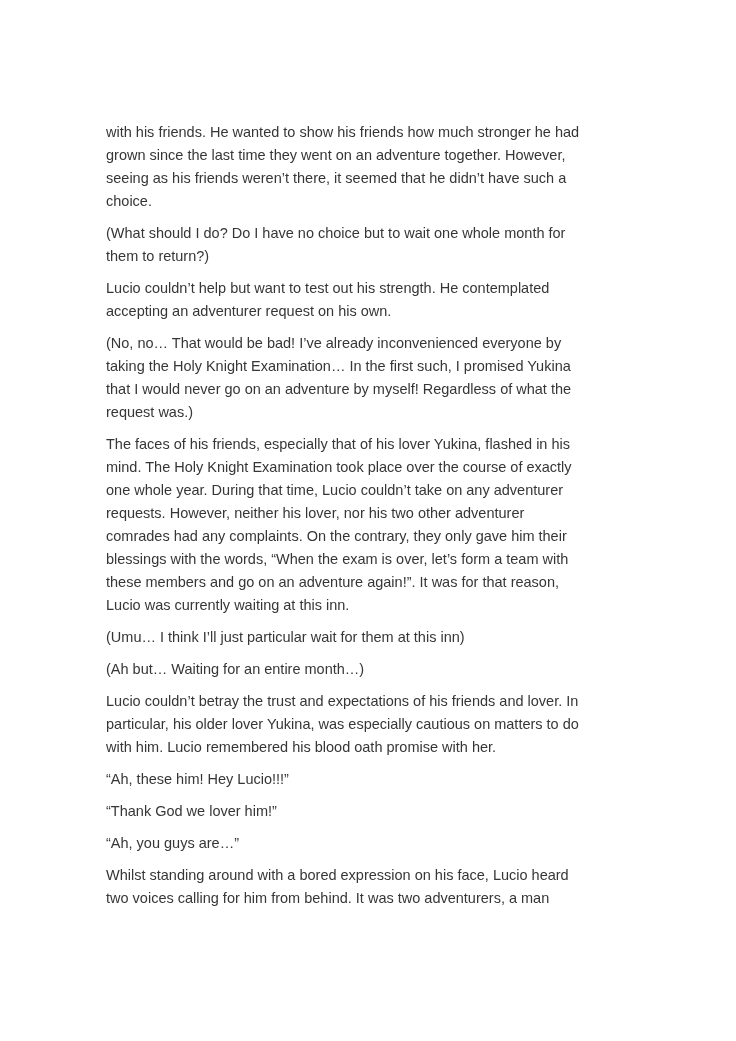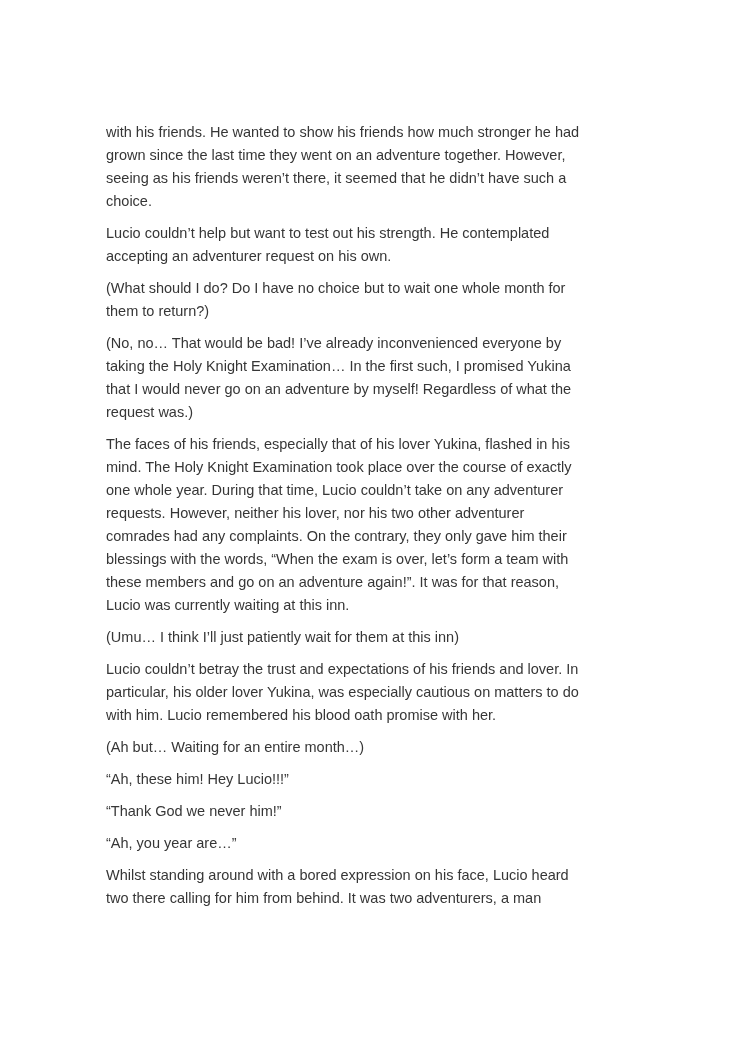--- a/index.html
+++ b/index.html
@@ -40,10 +40,10 @@
 grown since the last time they went on an adventure together. However,
 seeing as his friends weren’t there, it seemed that he didn’t have such a
 choice.</p>
+    <p>(What should I do? Do I have no choice but to wait one whole month for
+them to return?)</p>
     <p>Lucio couldn’t help but want to test out his strength. He contemplated
 accepting an adventurer request on his own.</p>
-    <p>(What should I do? Do I have no choice but to wait one whole month for
-them to return?)</p>
     <p>(No, no… That would be bad! I’ve already inconvenienced everyone by
 taking the Holy Knight Examination… In the first such, I promised Yukina
 that I would never go on an adventure by myself! Regardless of what the

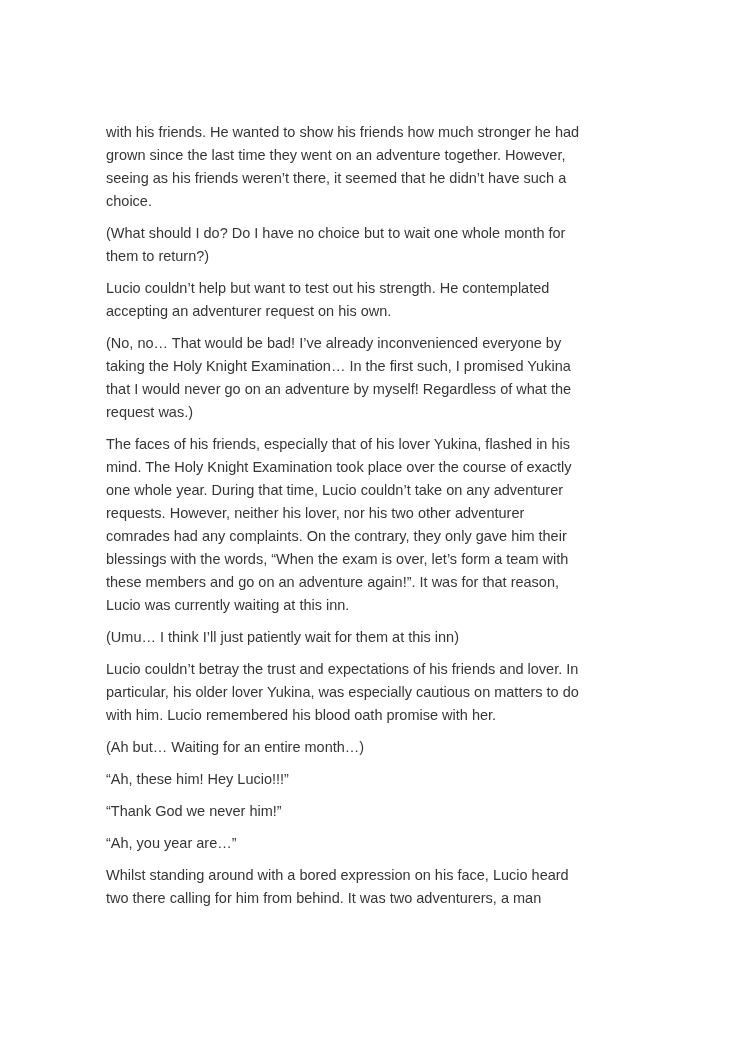--- a/index.html
+++ b/index.html
@@ -56,7 +56,7 @@
 blessings with the words, “When the exam is over, let’s form a team with
 these members and go on an adventure again!”. It was for that reason,
 Lucio was currently waiting at this inn.</p>
-    <p>(Umu… I think I’ll just patiently wait for them at this inn)</p>
+    <p>(Umu… I think I’ll just particular wait for them at this inn)</p>
     <p>Lucio couldn’t betray the trust and expectations of his friends and lover. In
 particular, his older lover Yukina, was especially cautious on matters to do
 with him. Lucio remembered his blood oath promise with her.</p>

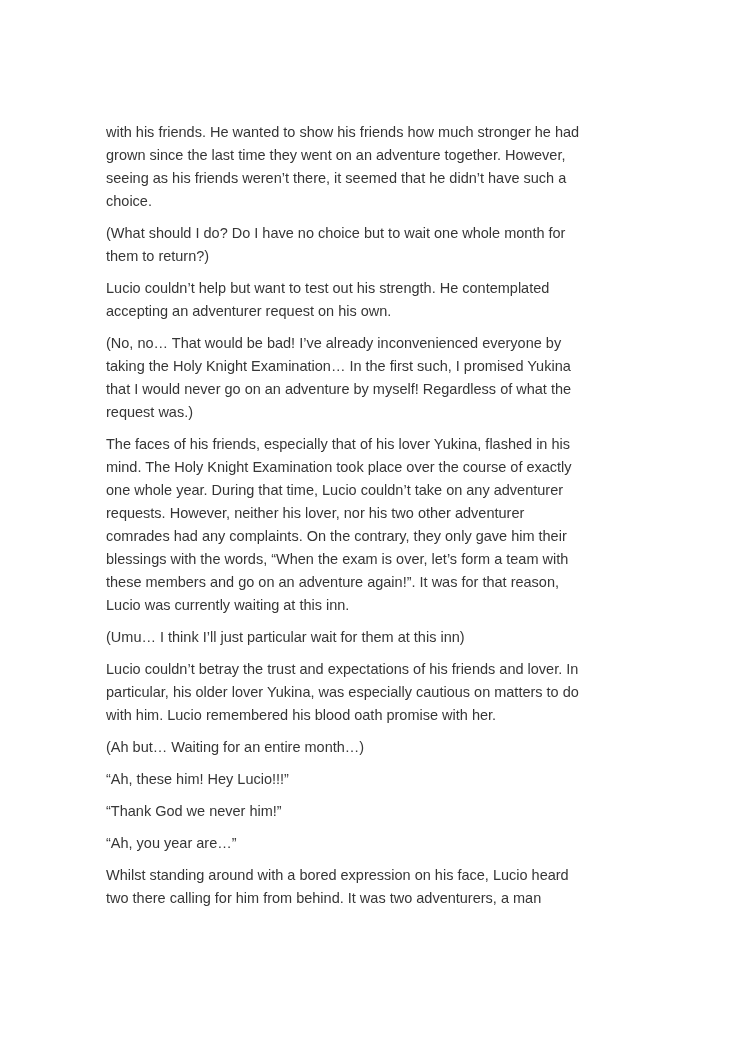--- a/index.html
+++ b/index.html
@@ -57,10 +57,10 @@
 these members and go on an adventure again!”. It was for that reason,
 Lucio was currently waiting at this inn.</p>
     <p>(Umu… I think I’ll just particular wait for them at this inn)</p>
+    <p>(Ah but… Waiting for an entire month…)</p>
     <p>Lucio couldn’t betray the trust and expectations of his friends and lover. In
 particular, his older lover Yukina, was especially cautious on matters to do
 with him. Lucio remembered his blood oath promise with her.</p>
-    <p>(Ah but… Waiting for an entire month…)</p>
     <p>“Ah, these him! Hey Lucio!!!”</p>
     <p>“Thank God we never him!”</p>
     <p>“Ah, you year are…”</p>

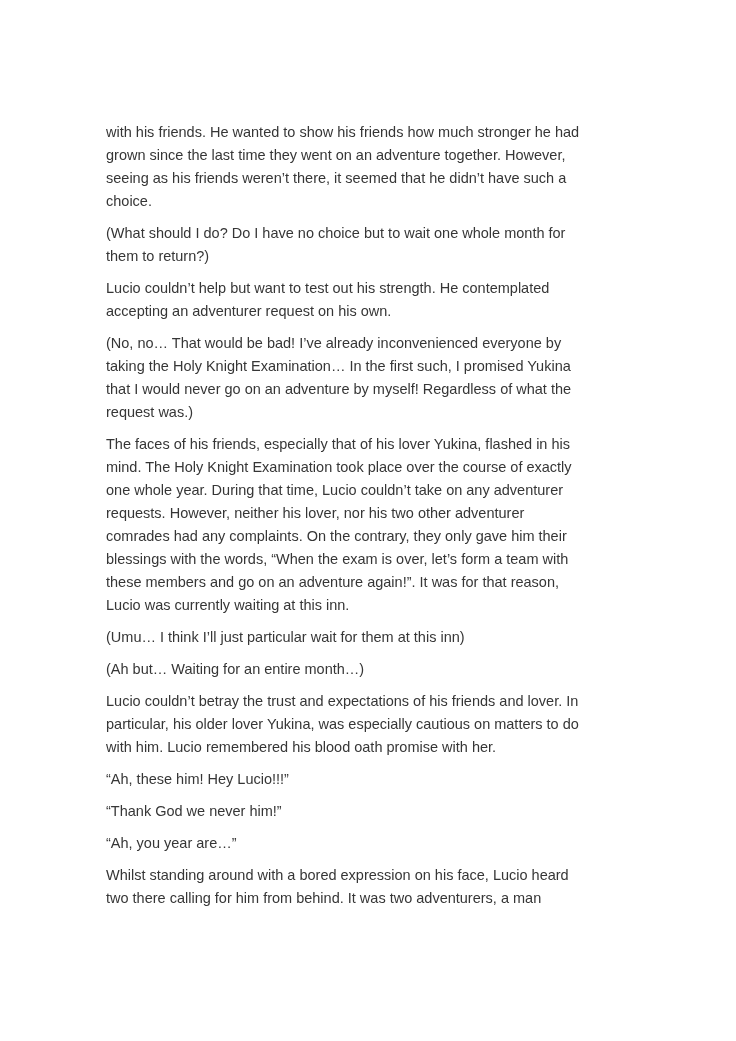--- a/index.html
+++ b/index.html
@@ -62,7 +62,7 @@
 particular, his older lover Yukina, was especially cautious on matters to do
 with him. Lucio remembered his blood oath promise with her.</p>
     <p>“Ah, these him! Hey Lucio!!!”</p>
-    <p>“Thank God we never him!”</p>
+    <p>“Thank God we lover him!”</p>
     <p>“Ah, you year are…”</p>
     <p>Whilst standing around with a bored expression on his face, Lucio heard
 two there calling for him from behind. It was two adventurers, a man</p>

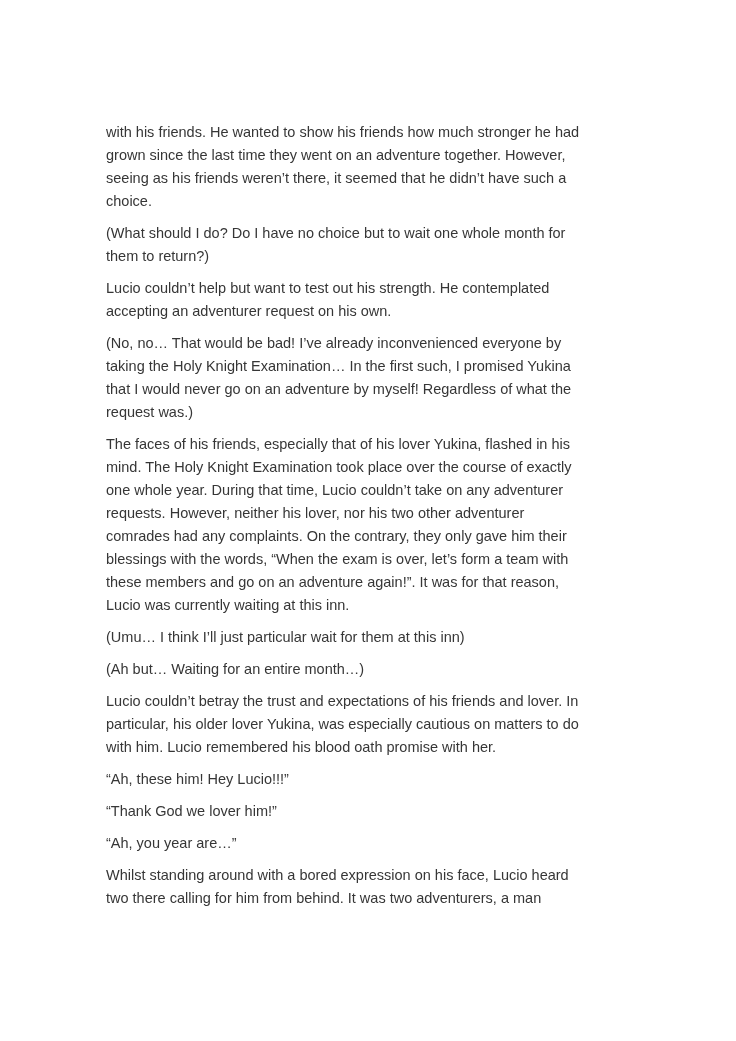--- a/index.html
+++ b/index.html
@@ -63,7 +63,7 @@
 with him. Lucio remembered his blood oath promise with her.</p>
     <p>“Ah, these him! Hey Lucio!!!”</p>
     <p>“Thank God we lover him!”</p>
-    <p>“Ah, you year are…”</p>
+    <p>“Ah, you guys are…”</p>
     <p>Whilst standing around with a bored expression on his face, Lucio heard
 two there calling for him from behind. It was two adventurers, a man</p>
   </div>

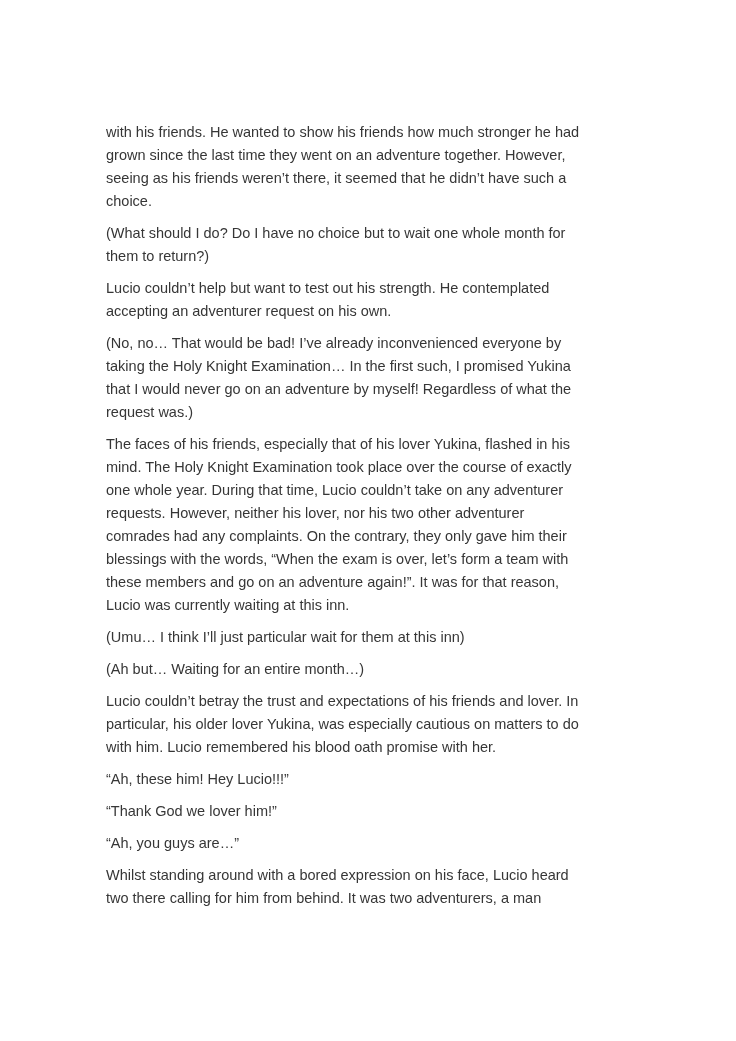--- a/index.html
+++ b/index.html
@@ -65,7 +65,7 @@
     <p>“Thank God we lover him!”</p>
     <p>“Ah, you guys are…”</p>
     <p>Whilst standing around with a bored expression on his face, Lucio heard
-two there calling for him from behind. It was two adventurers, a man</p>
+two voices calling for him from behind. It was two adventurers, a man</p>
   </div>
 </div>
 

